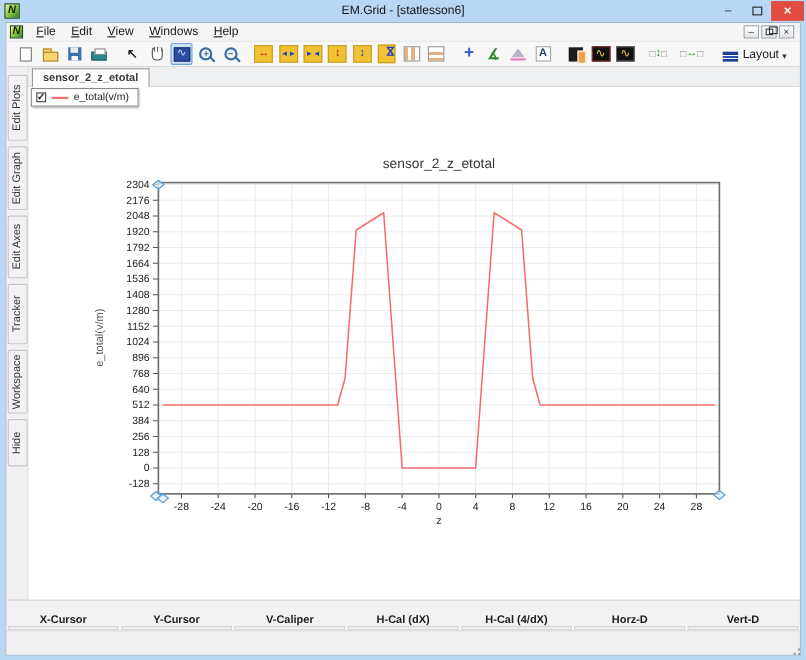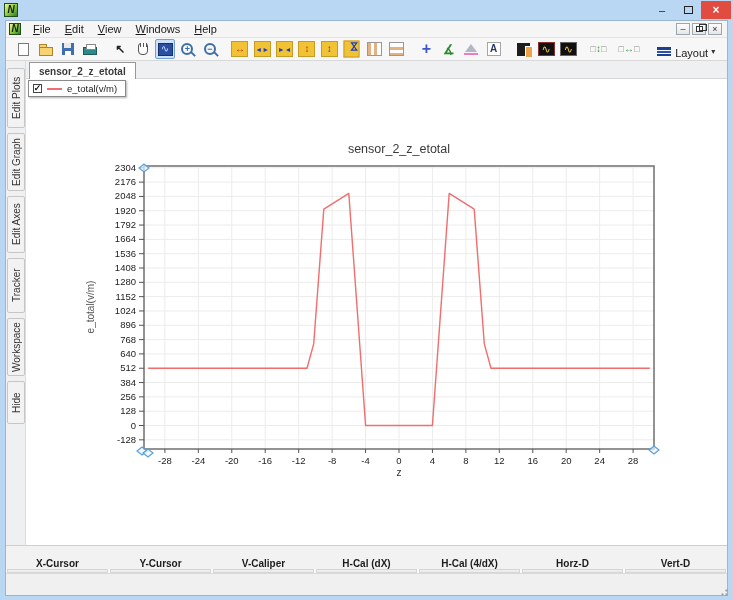--- a/index.html
+++ b/index.html
@@ -114,6 +114,7 @@
 <div class="window">
   <div class="titlebar">
     <span class="logo">N</span>
+    <span class="title-text">EM.Grid - [statlesson6]</span>
     <span class="win-controls">
       <span class="win-btn">–</span>
       <span class="win-btn">

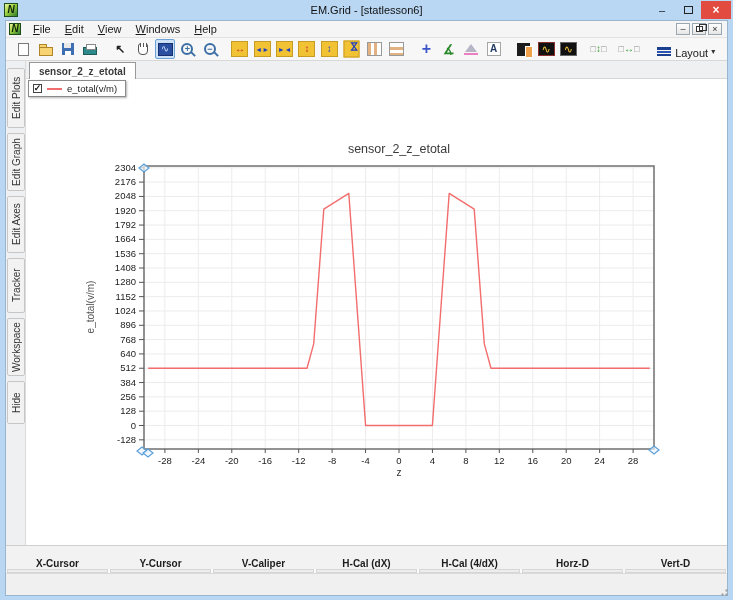--- a/index.html
+++ b/index.html
@@ -76,7 +76,7 @@
   .ic-fit::before,.ic-fit::after{content:"□";color:#8a8a8a;font-size:9px;font-weight:normal;}
   .ic-layoutbars{width:14px;height:9px;margin-right:4px;background:
       linear-gradient(180deg,#1c3f8f 0 3px,#f7f7f7 3px 4px,#2a52b0 4px 6px,#f7f7f7 6px 7px,#1c3f8f 7px 9px);}
-  .layout-btn{display:flex;align-items:flex-start;padding:7px 4px;margin-left:4px;}
+  .layout-btn{display:flex;align-items:flex-end;padding:2px 4px;margin-left:4px;}
   .layout-arrow{font-size:8px;margin-left:3px;color:#333;}
   
   .workarea{flex:1;display:flex;min-height:0;}

